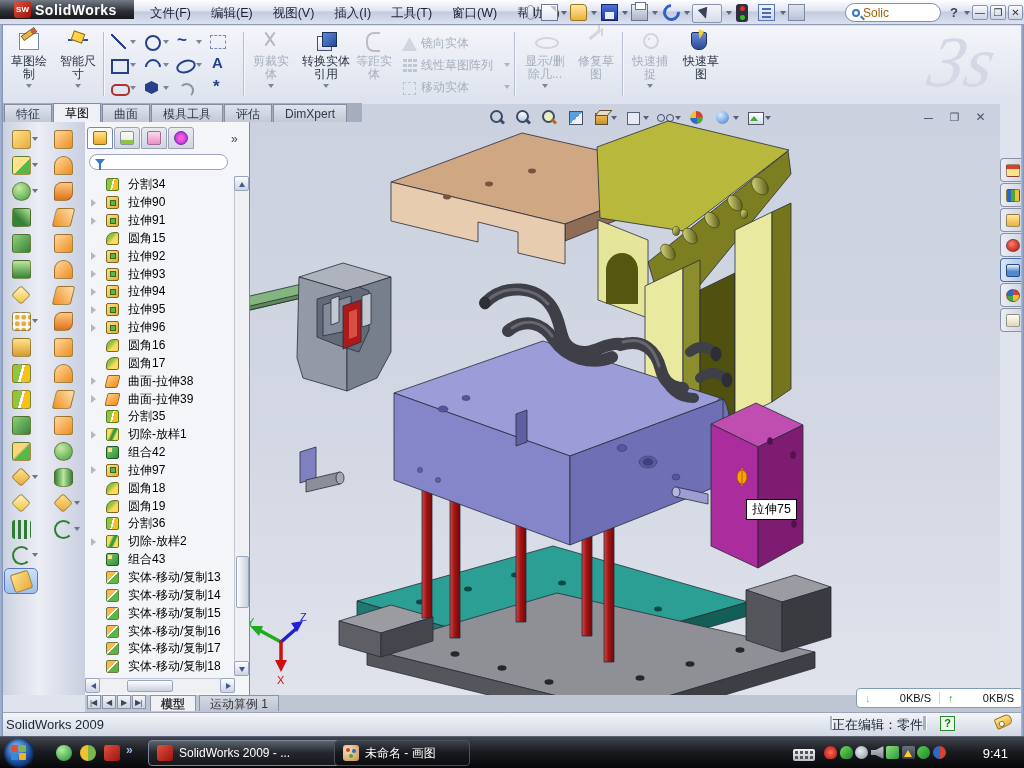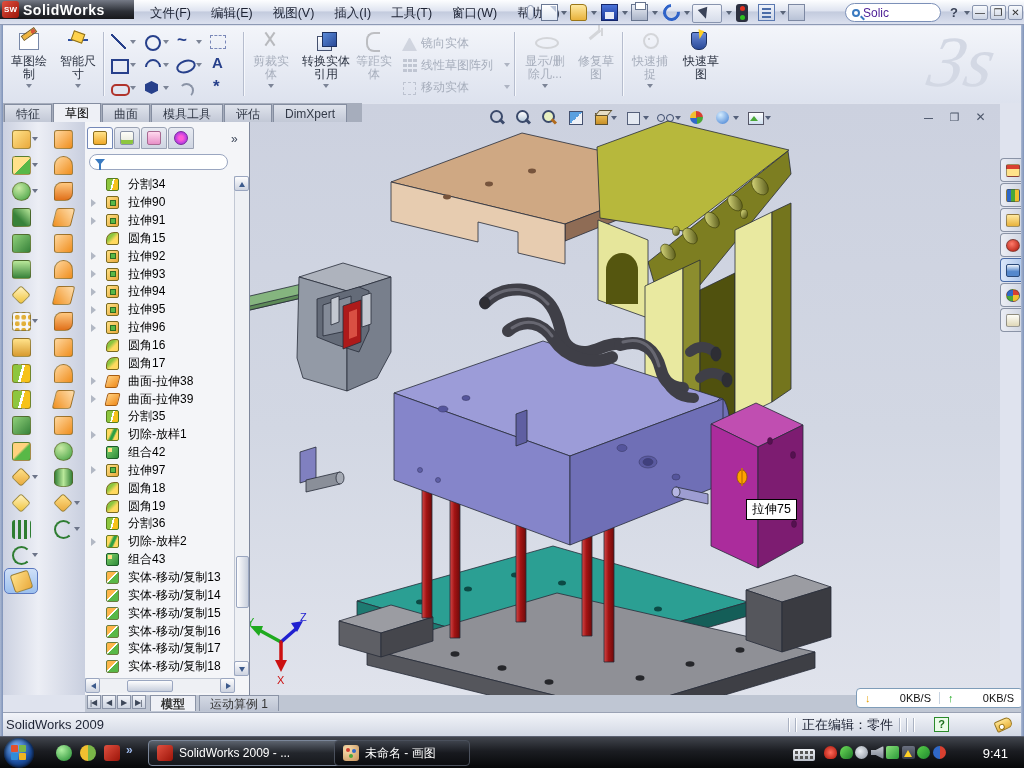--- a/index.html
+++ b/index.html
@@ -8,7 +8,7 @@
 .abs{position:absolute}
 
 .titlebar{position:absolute;left:0;top:0;width:1024px;height:25px;background:linear-gradient(#fdfeff,#dfe4f0 45%,#c3cbde 50%,#dce1ef);border-bottom:1px solid #8d99b4}
-.logo{position:absolute;left:0;top:0;width:134px;height:19px;background:linear-gradient(#757a86,#2c2f36 60%,#17181c);display:flex;align-items:center;gap:4px;padding-left:2px}
+.logo{position:absolute;left:0;top:0;width:134px;height:19px;background:linear-gradient(#757a86,#2c2f36 60%,#17181c);display:flex;align-items:center;gap:4px;padding-left:14px}
 .swcube{width:17px;height:17px;background:linear-gradient(135deg,#e05040,#9c1408);border-radius:3px;color:#fff;font-size:8px;font-weight:bold;display:flex;align-items:center;justify-content:center}
 .logotext{color:#fff;font-weight:bold;font-size:14px;letter-spacing:.5px}
 .menus{position:absolute;left:140px;top:3px;height:20px;display:flex}

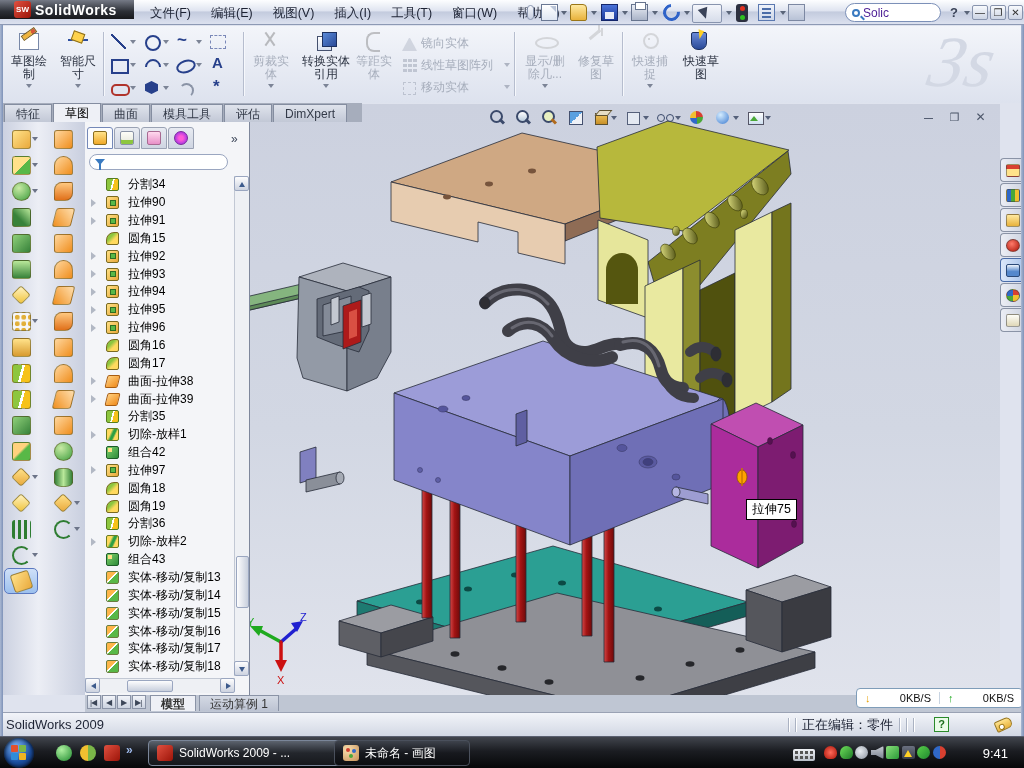--- a/index.html
+++ b/index.html
@@ -34,7 +34,7 @@
 .searchpill{position:absolute;left:845px;top:3px;width:96px;height:19px;background:#fff;border:1px solid #7c90b8;border-radius:10px;display:flex;align-items:center;padding:0 6px;gap:3px}
 .mag{width:8px;height:8px;border:2px solid #3a7ac0;border-radius:50%;position:relative}
 .mag::after{content:"";position:absolute;left:6px;top:6px;width:5px;height:2px;background:#3a7ac0;transform:rotate(45deg)}
-.searchtxt{font-size:12px;color:#4c1d95}
+.searchtxt{font-size:12px;color:#a16207}
 .qmark-t{position:absolute;left:950px;top:5px;font-size:13px;font-weight:bold;color:#3a4358}
 .wbtn-t{position:absolute;top:5px;width:16px;height:15px;background:linear-gradient(#f8fafd,#ccd4e4);border:1px solid #8894ae;border-radius:2px;font-size:10px;line-height:13px;text-align:center;color:#333}
 

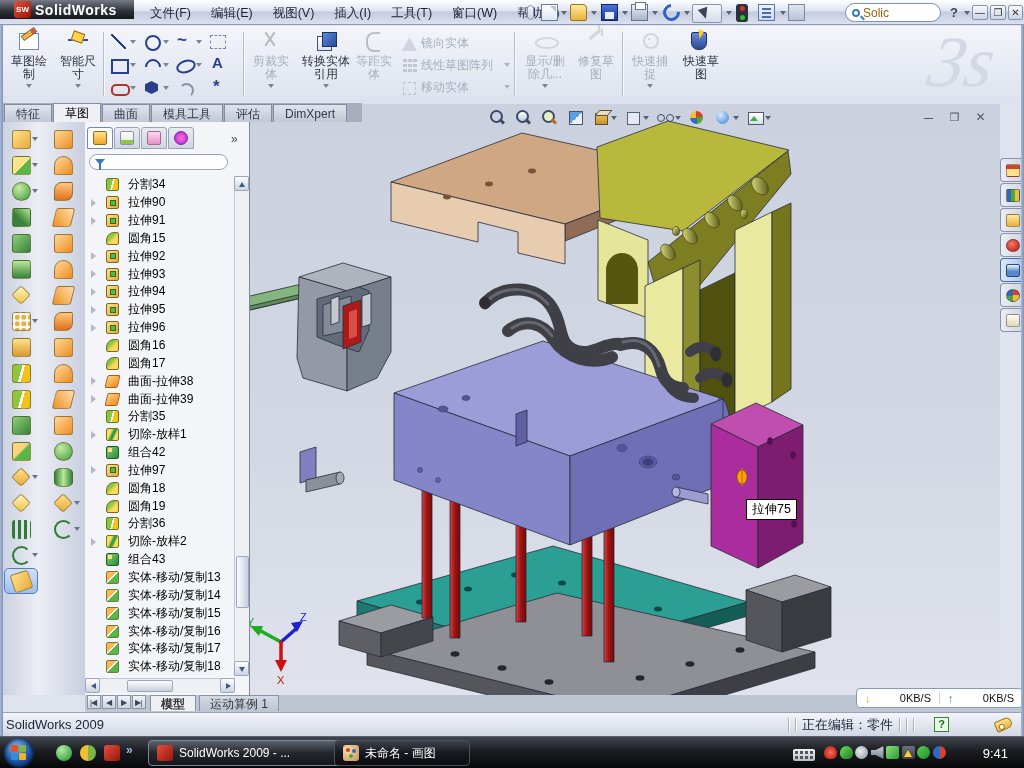--- a/index.html
+++ b/index.html
@@ -213,7 +213,7 @@
 
 .statusbar{position:absolute;left:0;top:712px;width:1024px;height:24px;background:linear-gradient(#f2f4f9,#d2d8e4);border-top:1px solid #9aa2b4;display:flex;align-items:center;font-size:13px;color:#1c2233}
 .sb-app{margin-left:6px}
-.sb-right{margin-left:auto;display:flex;align-items:center;gap:6px;margin-right:12px}
+.sb-right{margin-left:auto;display:flex;align-items:flex-start;margin-right:12px}
 .sep{width:1px;height:14px;background:#aab2c2;box-shadow:1px 0 0 #fff}
 .qicon{width:15px;height:15px;background:#eafce8;border:1px solid #2a8a2a;color:#1c6e1c;font-weight:bold;font-size:11px;text-align:center;line-height:13px;margin-left:14px}
 .tagicon{width:17px;height:11px;background:linear-gradient(#ffe28a,#e8b23c);border:1px solid #9a7618;border-radius:2px 5px 5px 2px;transform:rotate(-24deg);margin-left:40px;position:relative}

